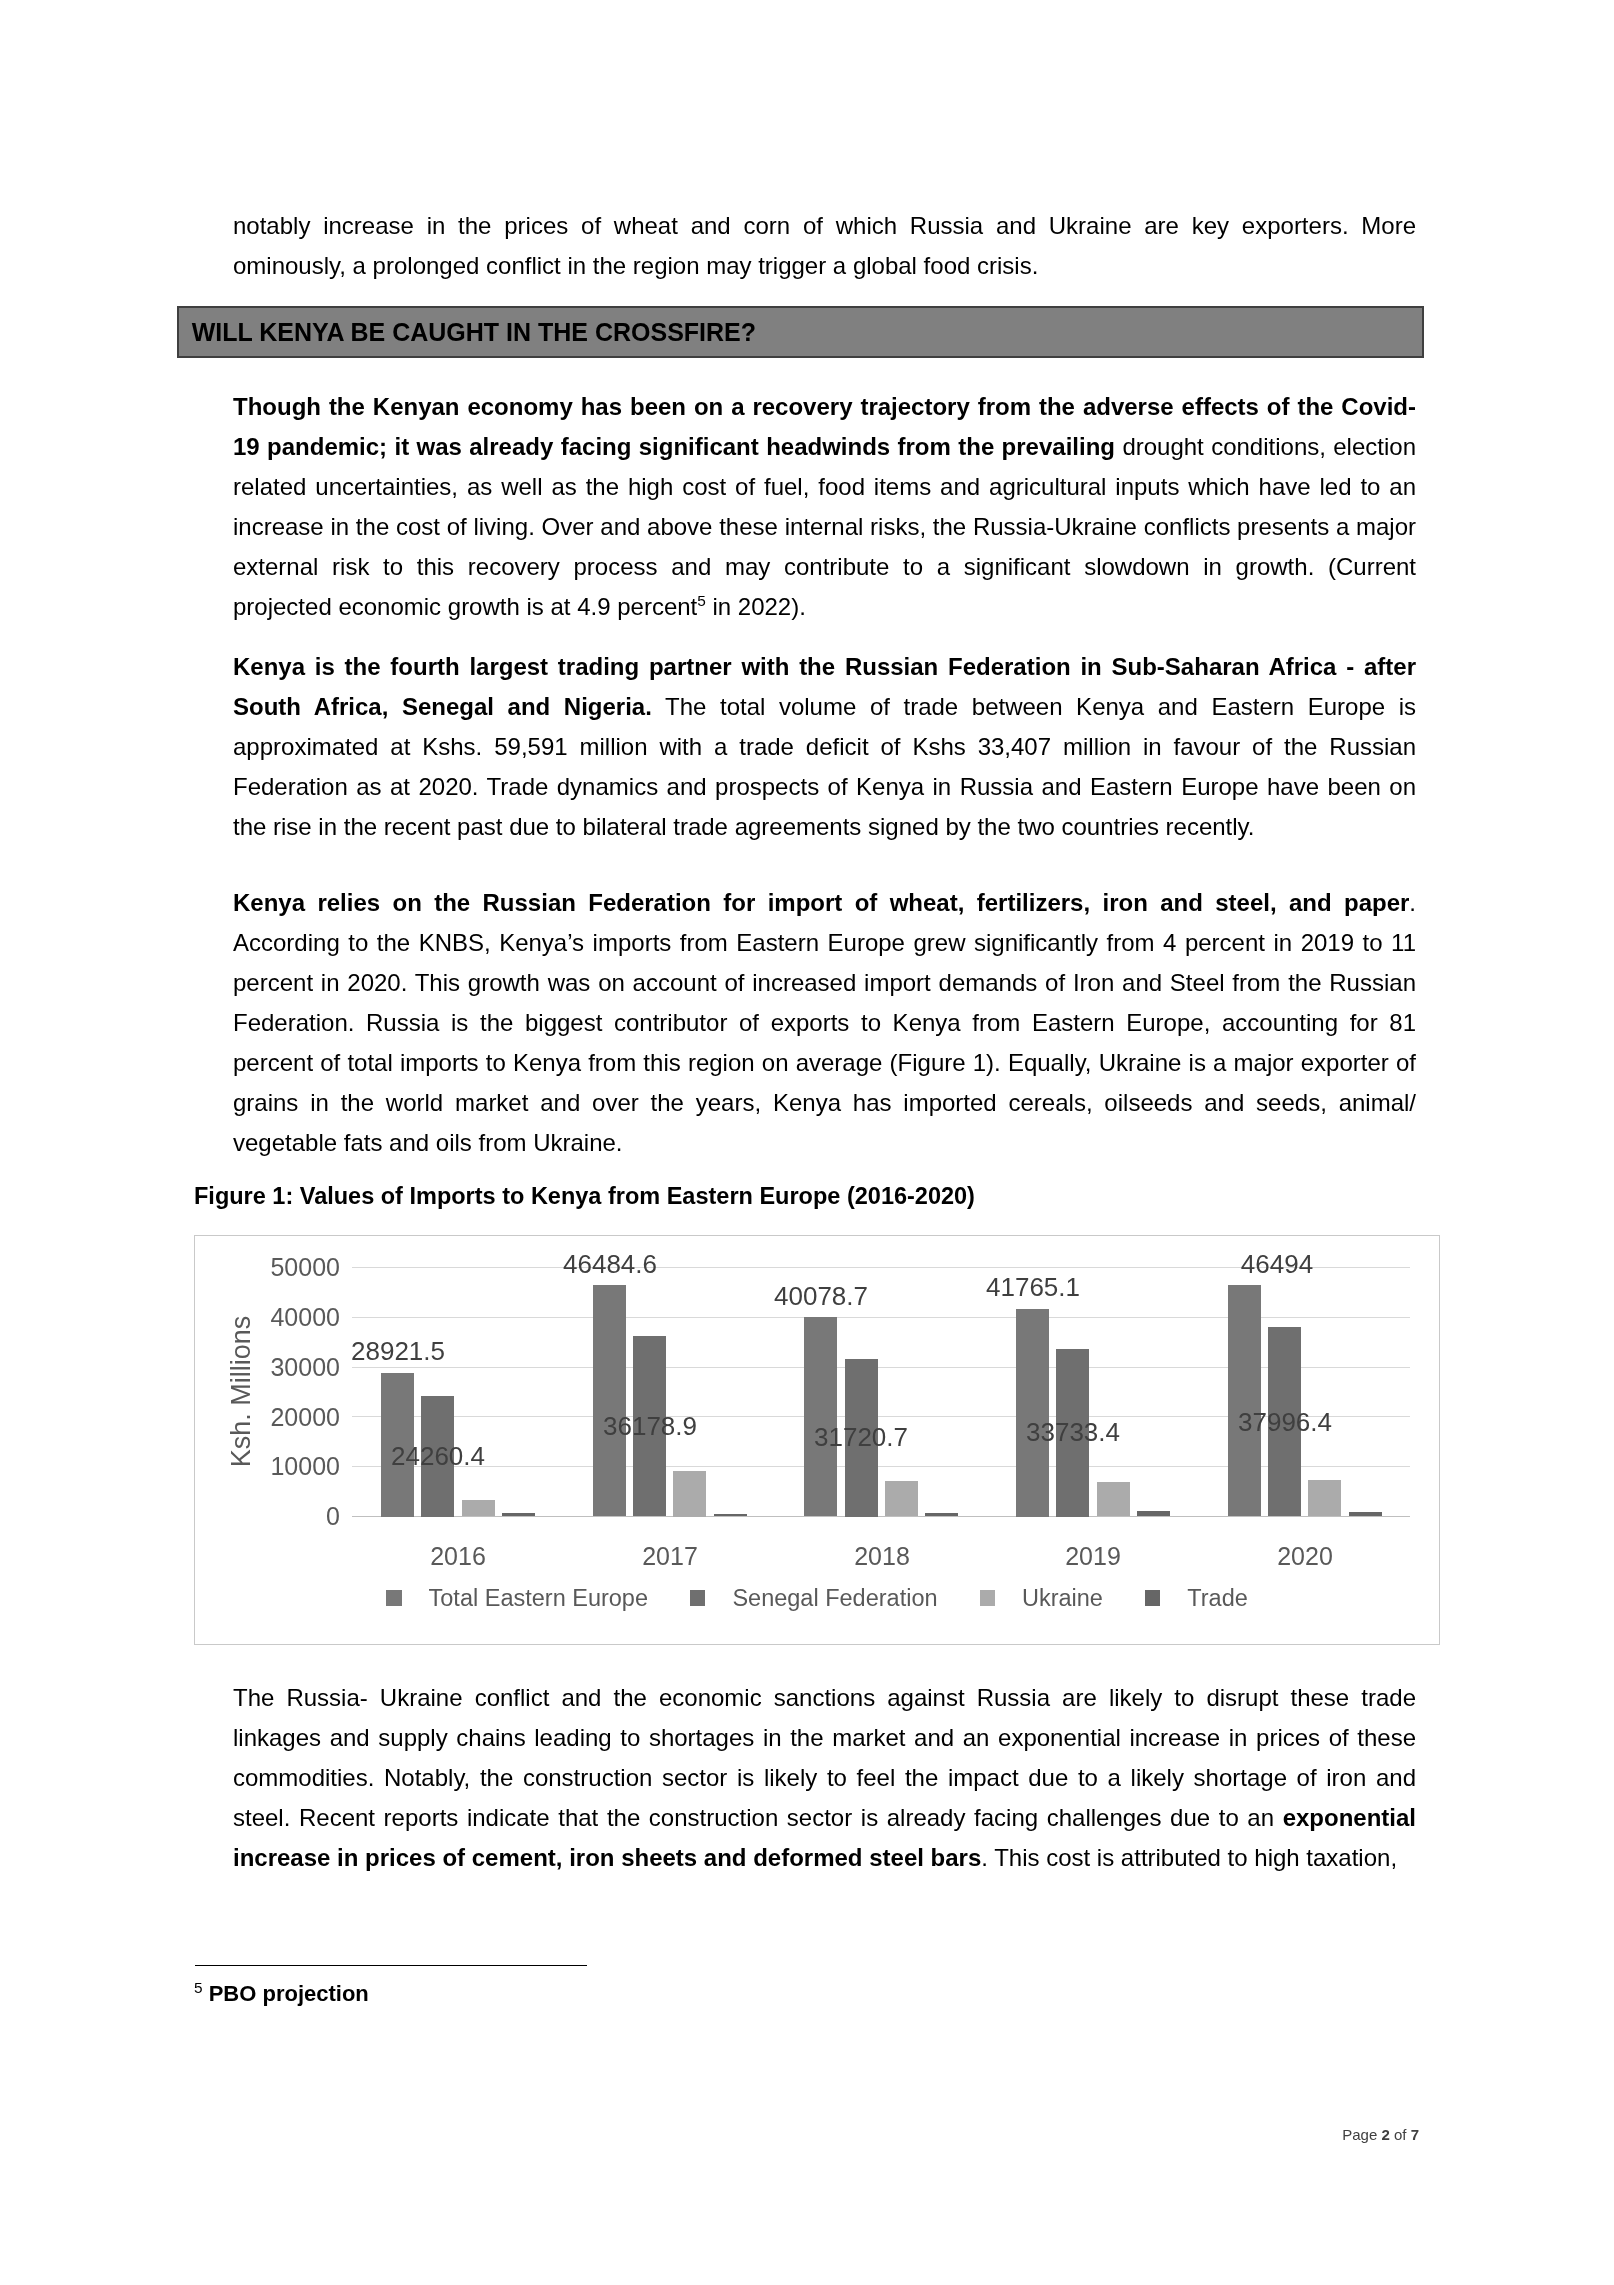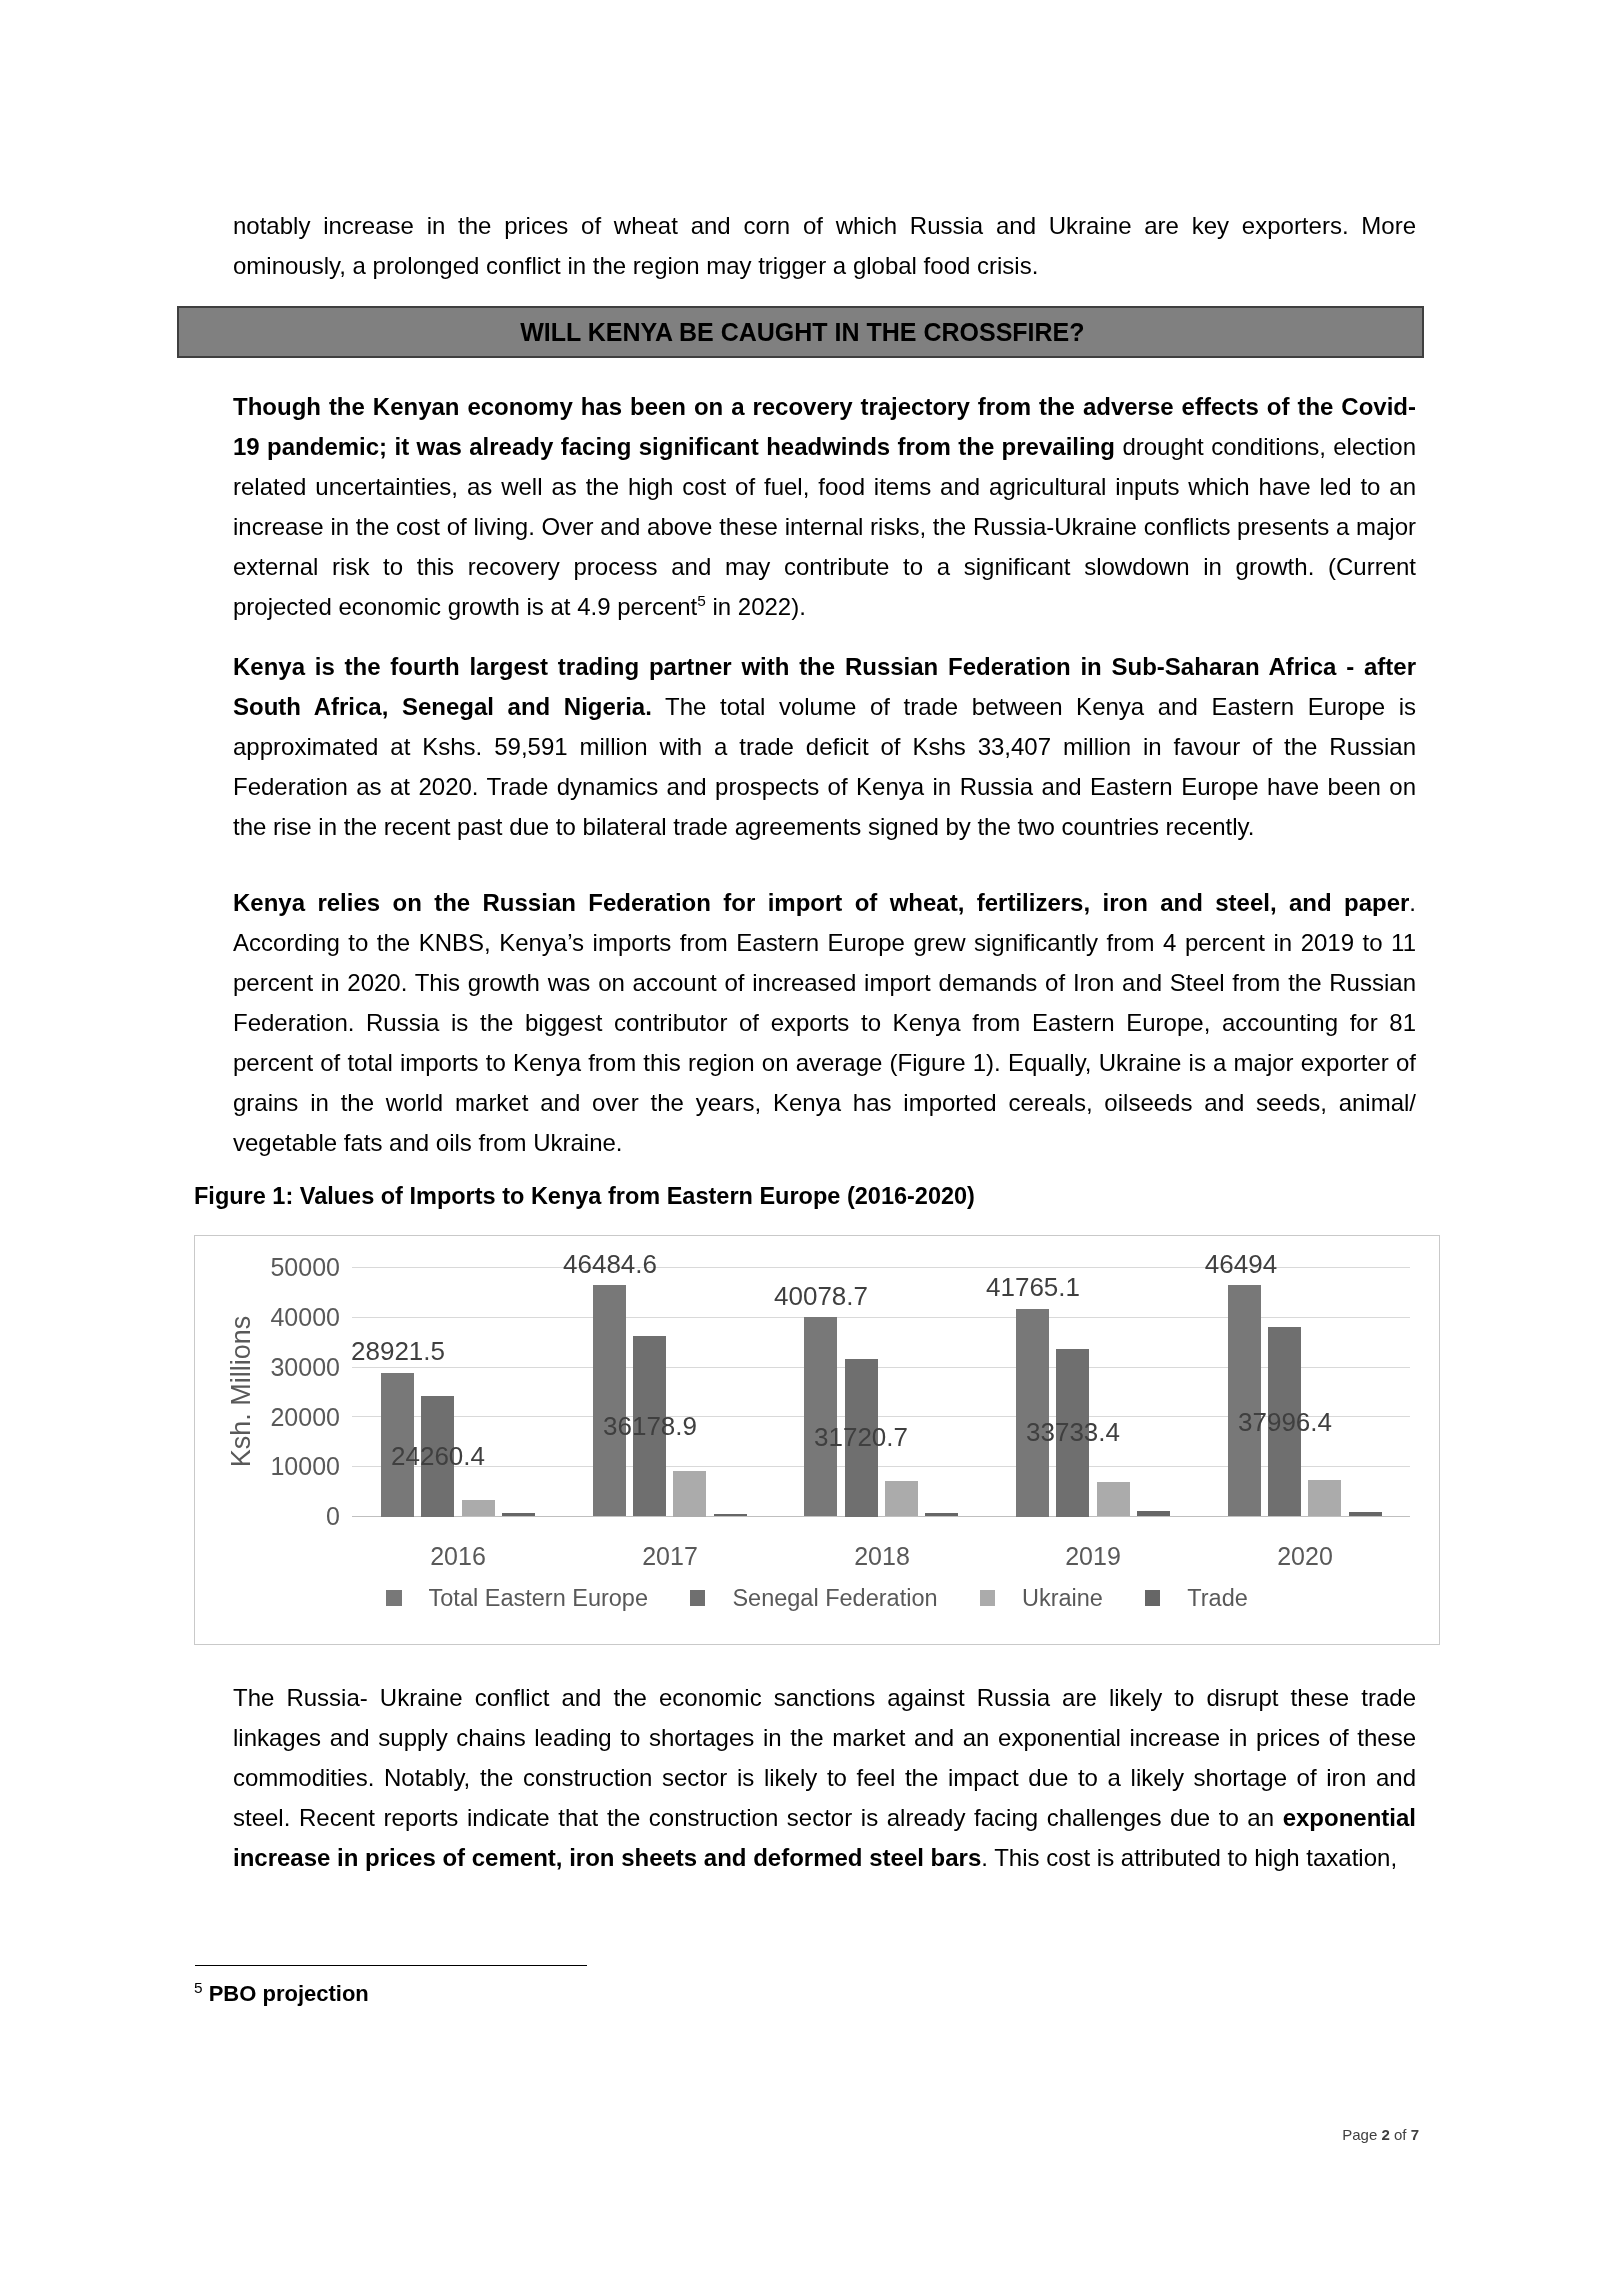--- a/index.html
+++ b/index.html
@@ -17,7 +17,7 @@
   .section-header{
     margin:20px 191px 0 177px;background:#808080;border:2.7px solid #3f3f3f;
     font-weight:bold;font-size:25px;line-height:34px;padding:7.2px 9px 7.2px 12.7px;
-    color:#000;box-sizing:border-box;text-align:center;
+    color:#000;box-sizing:border-box;
   }
   .figure-caption{margin:16.3px 199px 0 194px;font-size:23.5px;font-weight:bold;line-height:33px;}
   .chart-box{

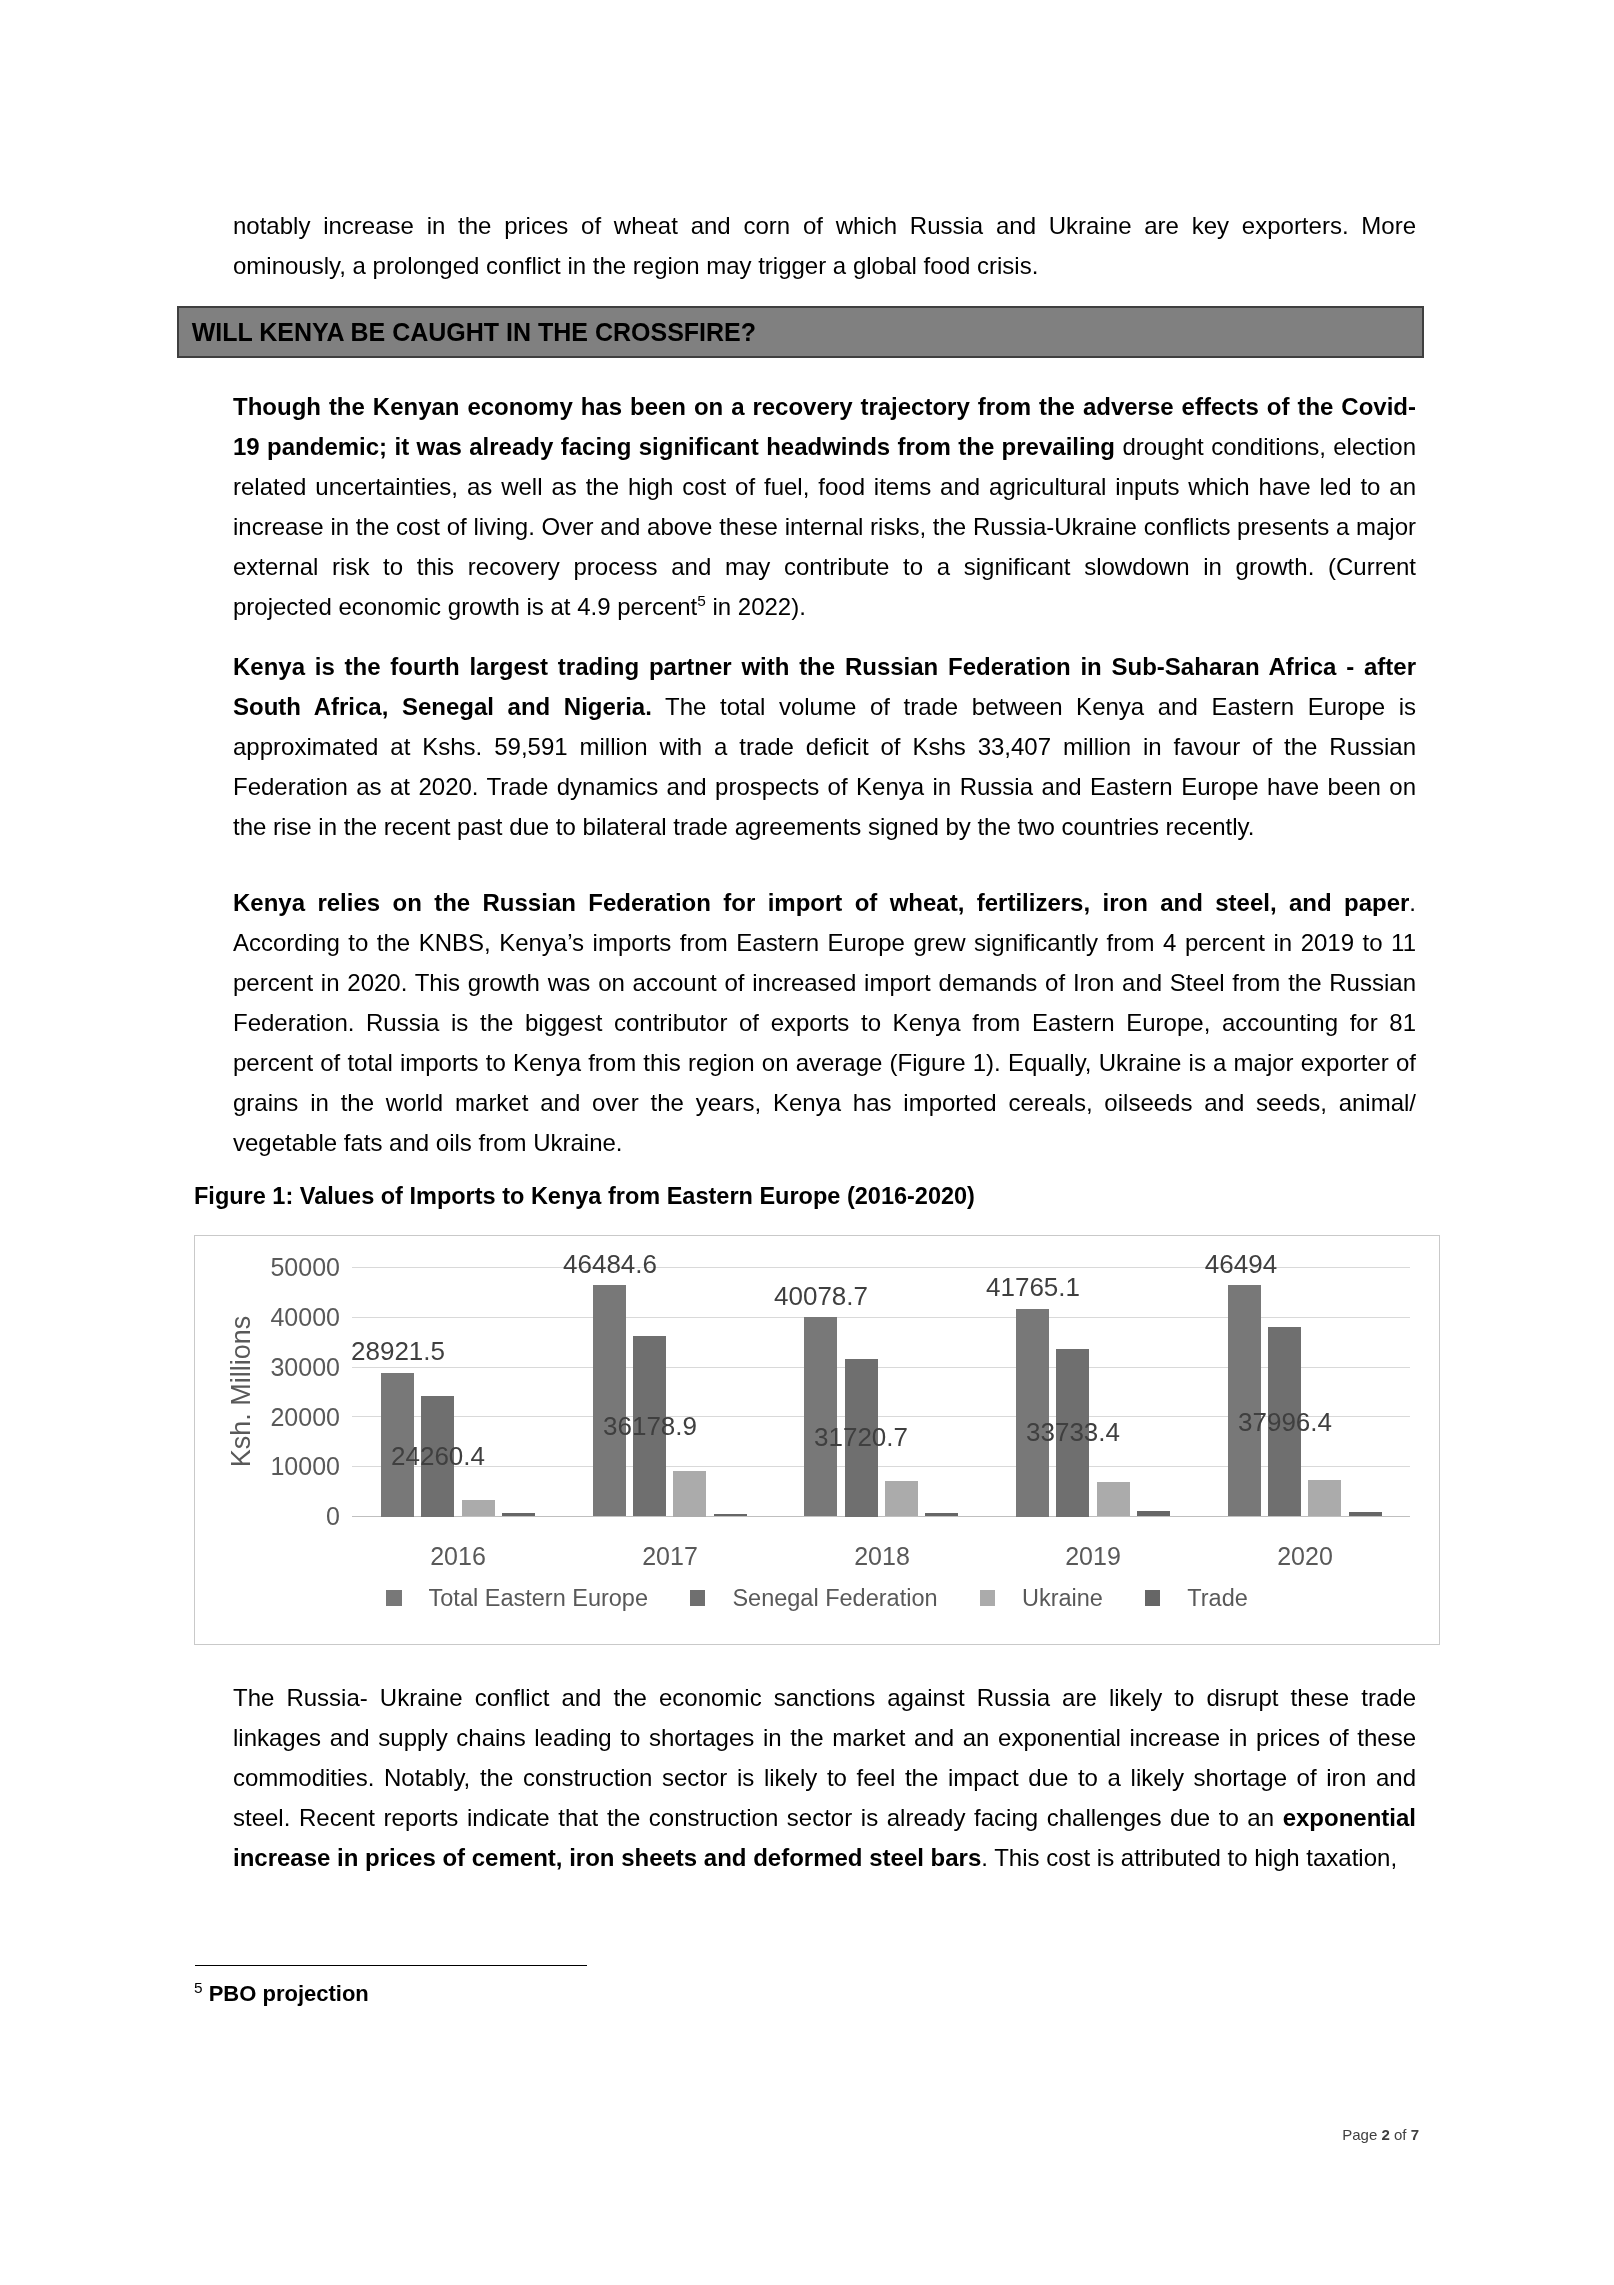--- a/index.html
+++ b/index.html
@@ -115,7 +115,7 @@
       <div class="bar" style="left: 942px; top: 275px; width: 33px; height: 5px; background: rgb(102, 102, 102);"></div>
       <div class="cat-label" style="left: 792px; top: 305px; width: 212px;">2019</div>
       <div class="bar" style="left: 1033px; top: 49px; width: 33px; height: 231px; background: rgb(120, 120, 120);"></div>
-      <div class="value-label" style="left: 1046px; top: 13px; text-align: right;">46494</div>
+      <div class="value-label" style="left: 1082px; top: 13px; text-align: right;">46494</div>
       <div class="bar" style="left: 1073px; top: 91px; width: 33px; height: 189px; background: rgb(111, 111, 111);"></div>
       <div class="value-label" style="left: 1090px; top: 171px;">37996.4</div>
       <div class="bar" style="left: 1113px; top: 244px; width: 33px; height: 36px; background: rgb(171, 171, 171);"></div>

